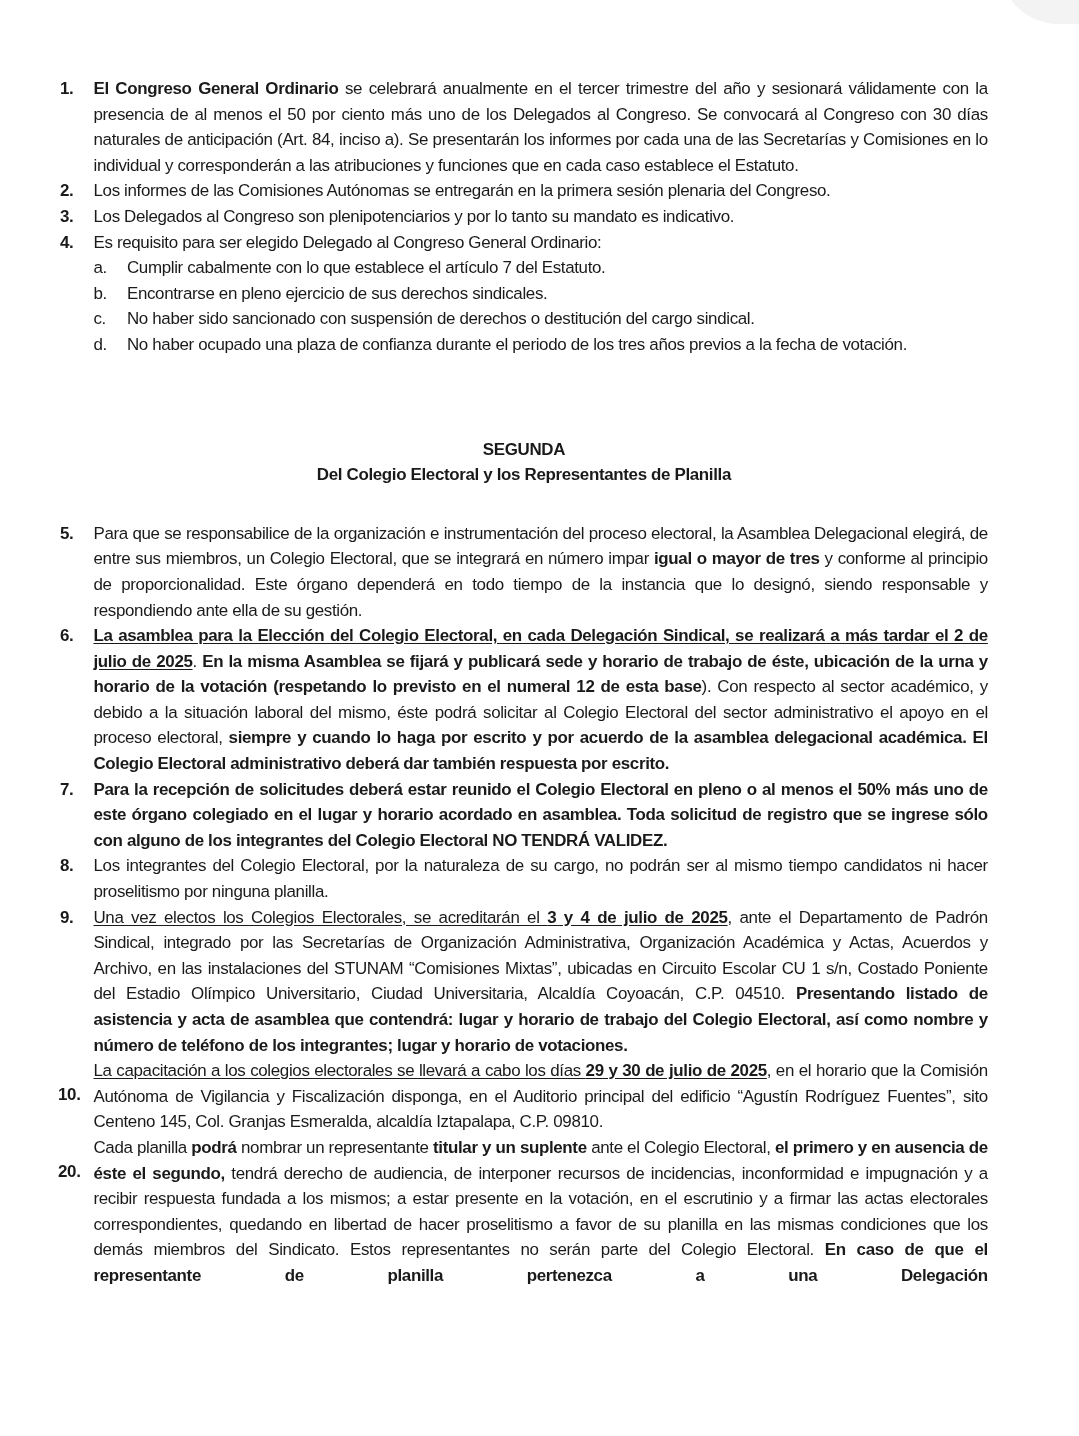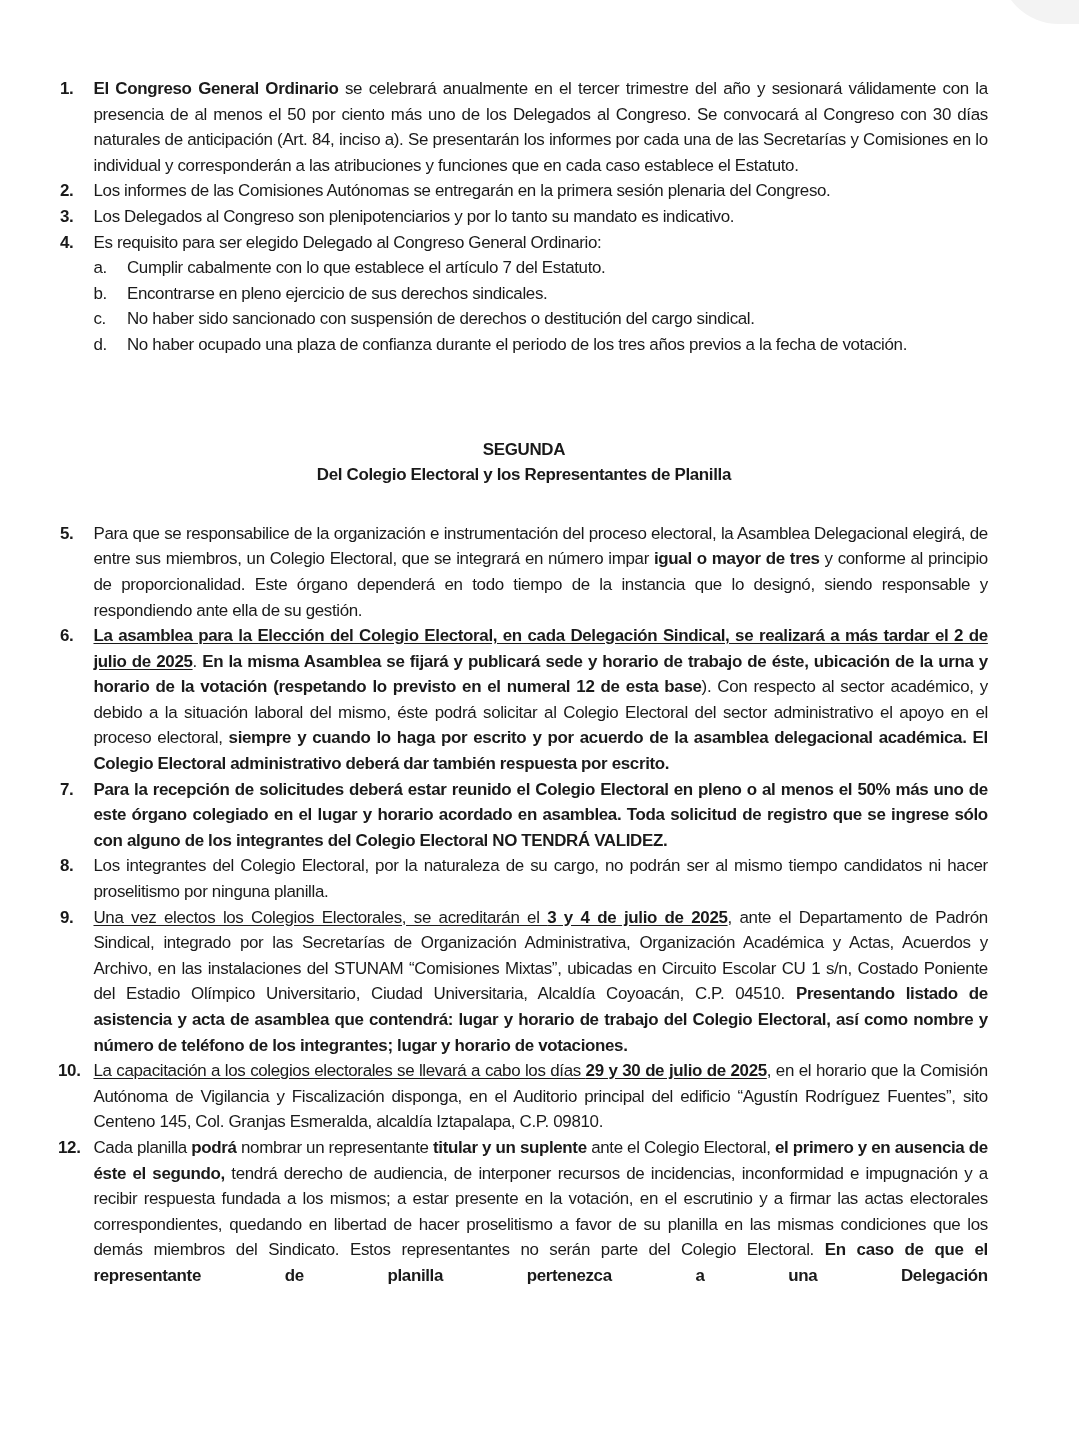--- a/index.html
+++ b/index.html
@@ -20,7 +20,7 @@
   .item .num {
     position: absolute; left: 0; top: 0; font-weight: bold; width: 32px;
   }
-  .item.two-digit .num { left: -2px; }
+  .item.two-digit .num { left: -2px; margin-top: 24px; }
   .sub { position: relative; padding-left: 68px; text-align: justify; }
   .sub .letter { position: absolute; left: 34px; top: 0; }
   .item p, .sub p { margin: 0; }

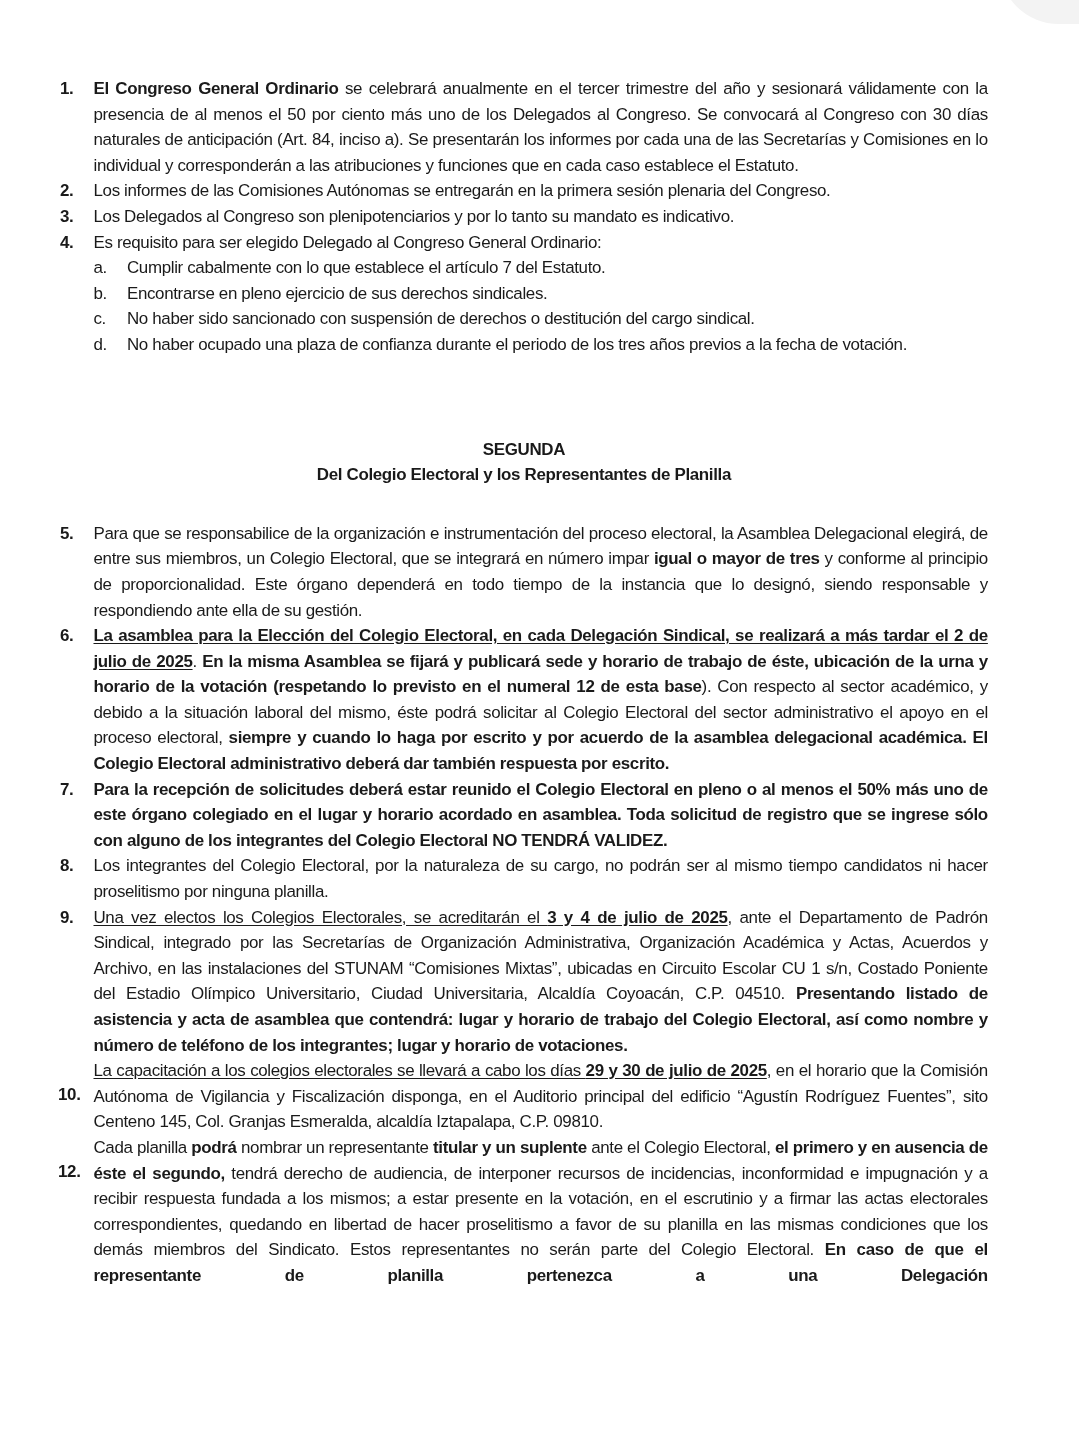--- a/index.html
+++ b/index.html
@@ -99,7 +99,7 @@
         <p class="last-line-left"><span style="text-decoration: underline; text-underline-offset: 2px;">La capacitación a los colegios electorales se llevará a cabo los días </span><span style="font-weight: bold; text-decoration: underline; text-underline-offset: 2px;">29 y 30 de julio de 2025</span><span>, en el horario que la Comisión Autónoma de Vigilancia y Fiscalización disponga, en el Auditorio principal del edificio “Agustín Rodríguez Fuentes”, sito Centeno 145, Col. Granjas Esmeralda, alcaldía Iztapalapa, C.P. 09810.</span></p>
       </div>
       <div class="item two-digit">
-        <span class="num">12.</span>
+        <span class="num">20.</span>
         <p style="text-align-last: justify;"><span>Cada planilla </span><span style="font-weight: bold;">podrá</span><span> nombrar un representante </span><span style="font-weight: bold;">titular y un suplente</span><span> ante el Colegio Electoral,  </span><span style="font-weight: bold;">el primero y en ausencia de éste el segundo,</span><span> tendrá derecho de audiencia, de interponer recursos de incidencias, inconformidad e impugnación y a recibir respuesta fundada a los mismos; a estar presente en la votación, en el escrutinio y a firmar las actas electorales correspondientes, quedando en libertad de hacer proselitismo a favor de su planilla en las mismas condiciones que los demás miembros del Sindicato. Estos representantes no serán parte del Colegio Electoral. </span><span style="font-weight: bold;">En caso de que el representante de planilla pertenezca a una Delegación</span></p>
       </div>
     </div>

